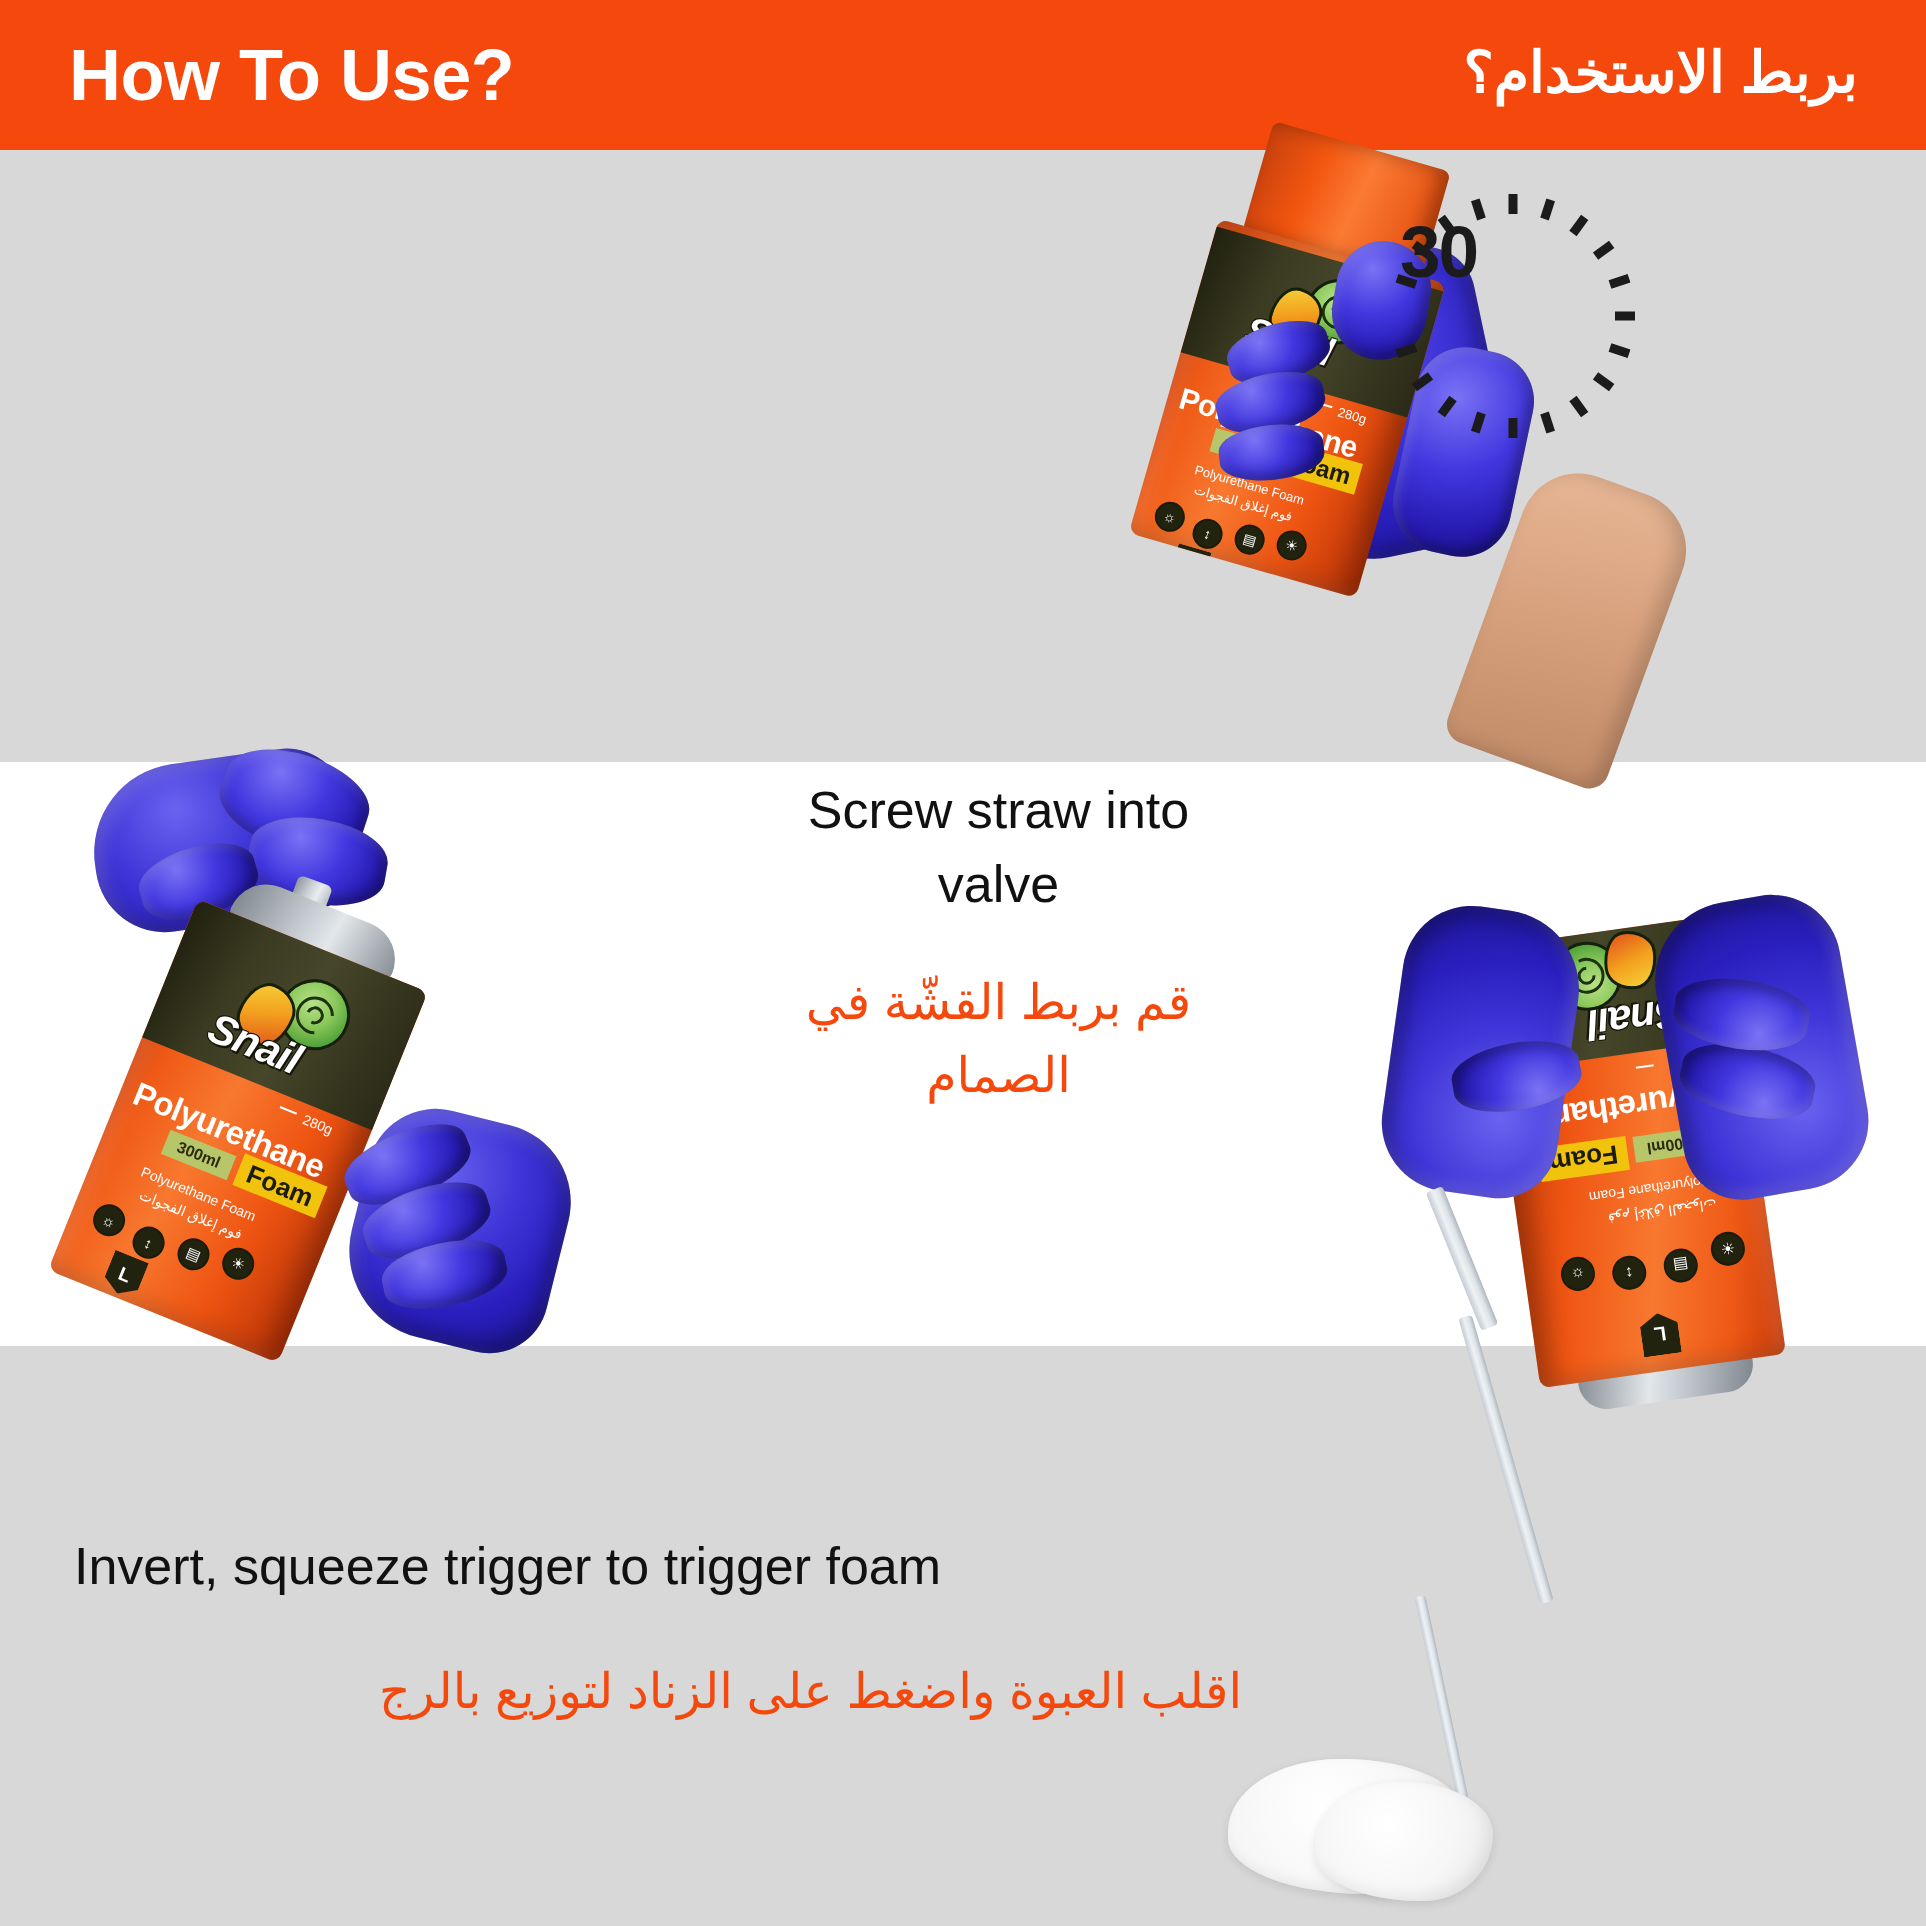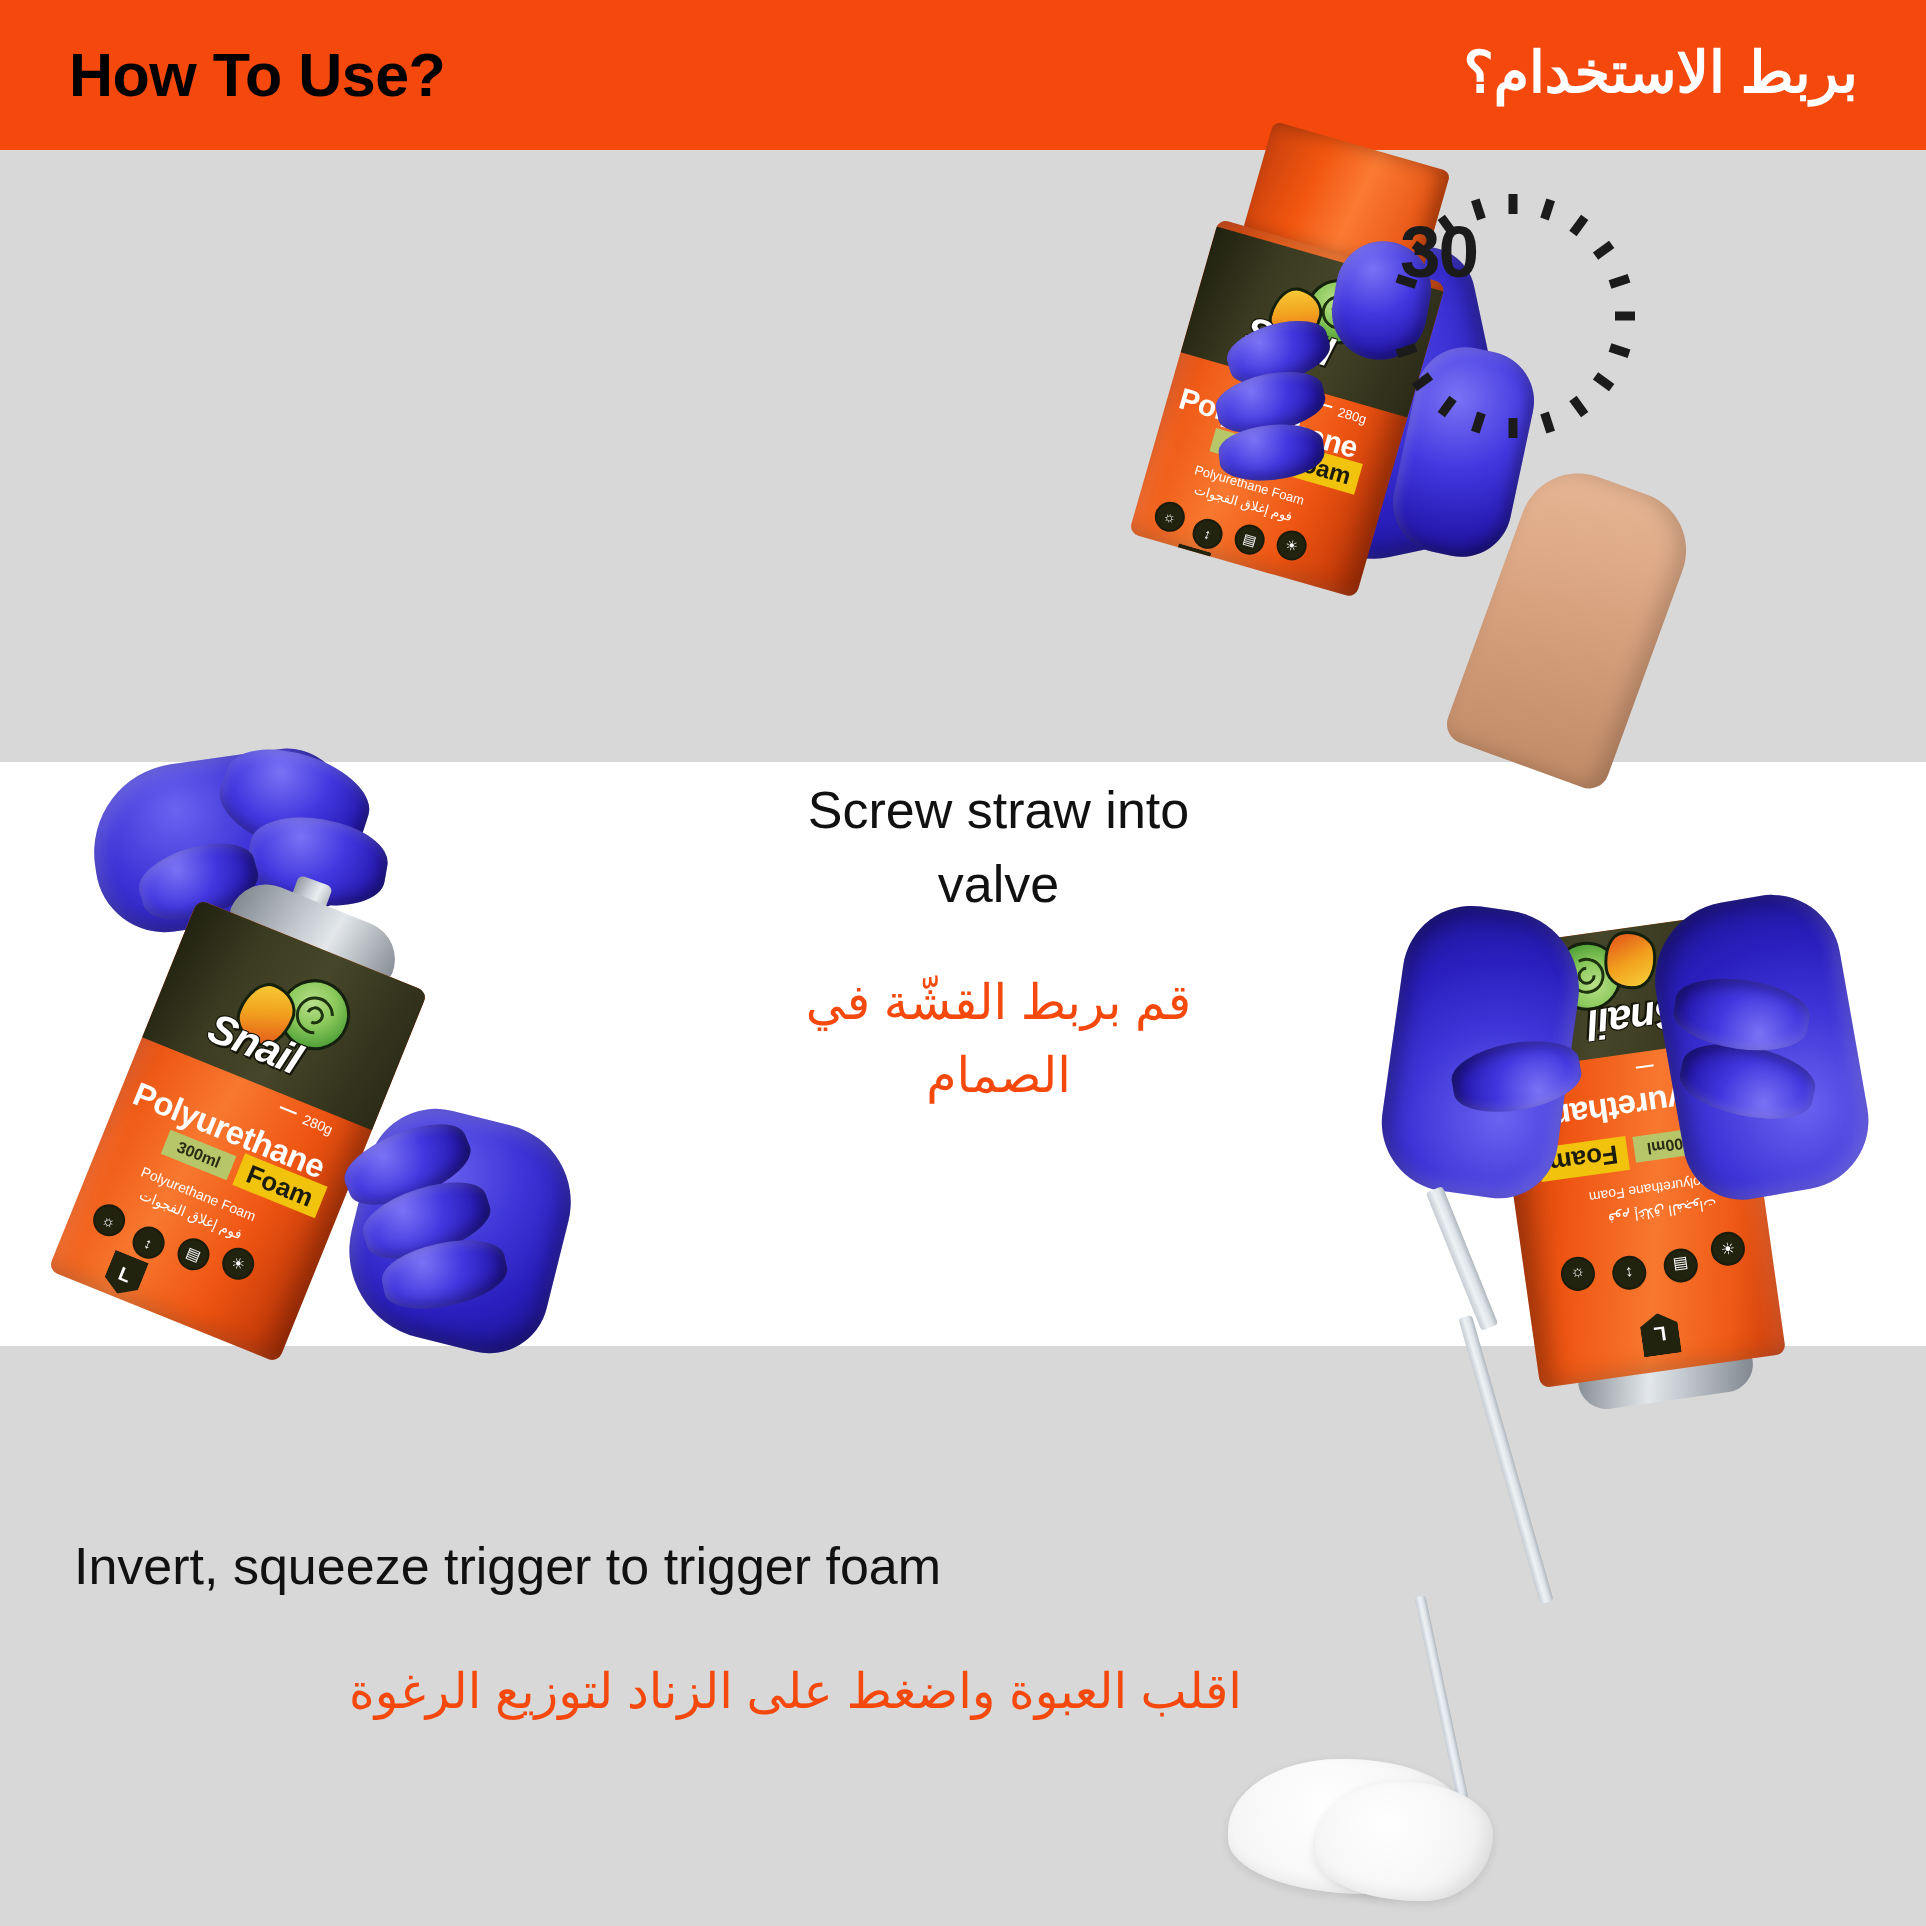--- a/index.html
+++ b/index.html
@@ -20,7 +20,7 @@
     padding:0 69px;
   }
   .header-title-en {
-    color:#000000; font-size:61px; font-weight:bold;
+    color:#ffffff; font-size:72px; font-weight:bold;
     letter-spacing:-0.5px; line-height:1;
   }
   .header-title-ar {

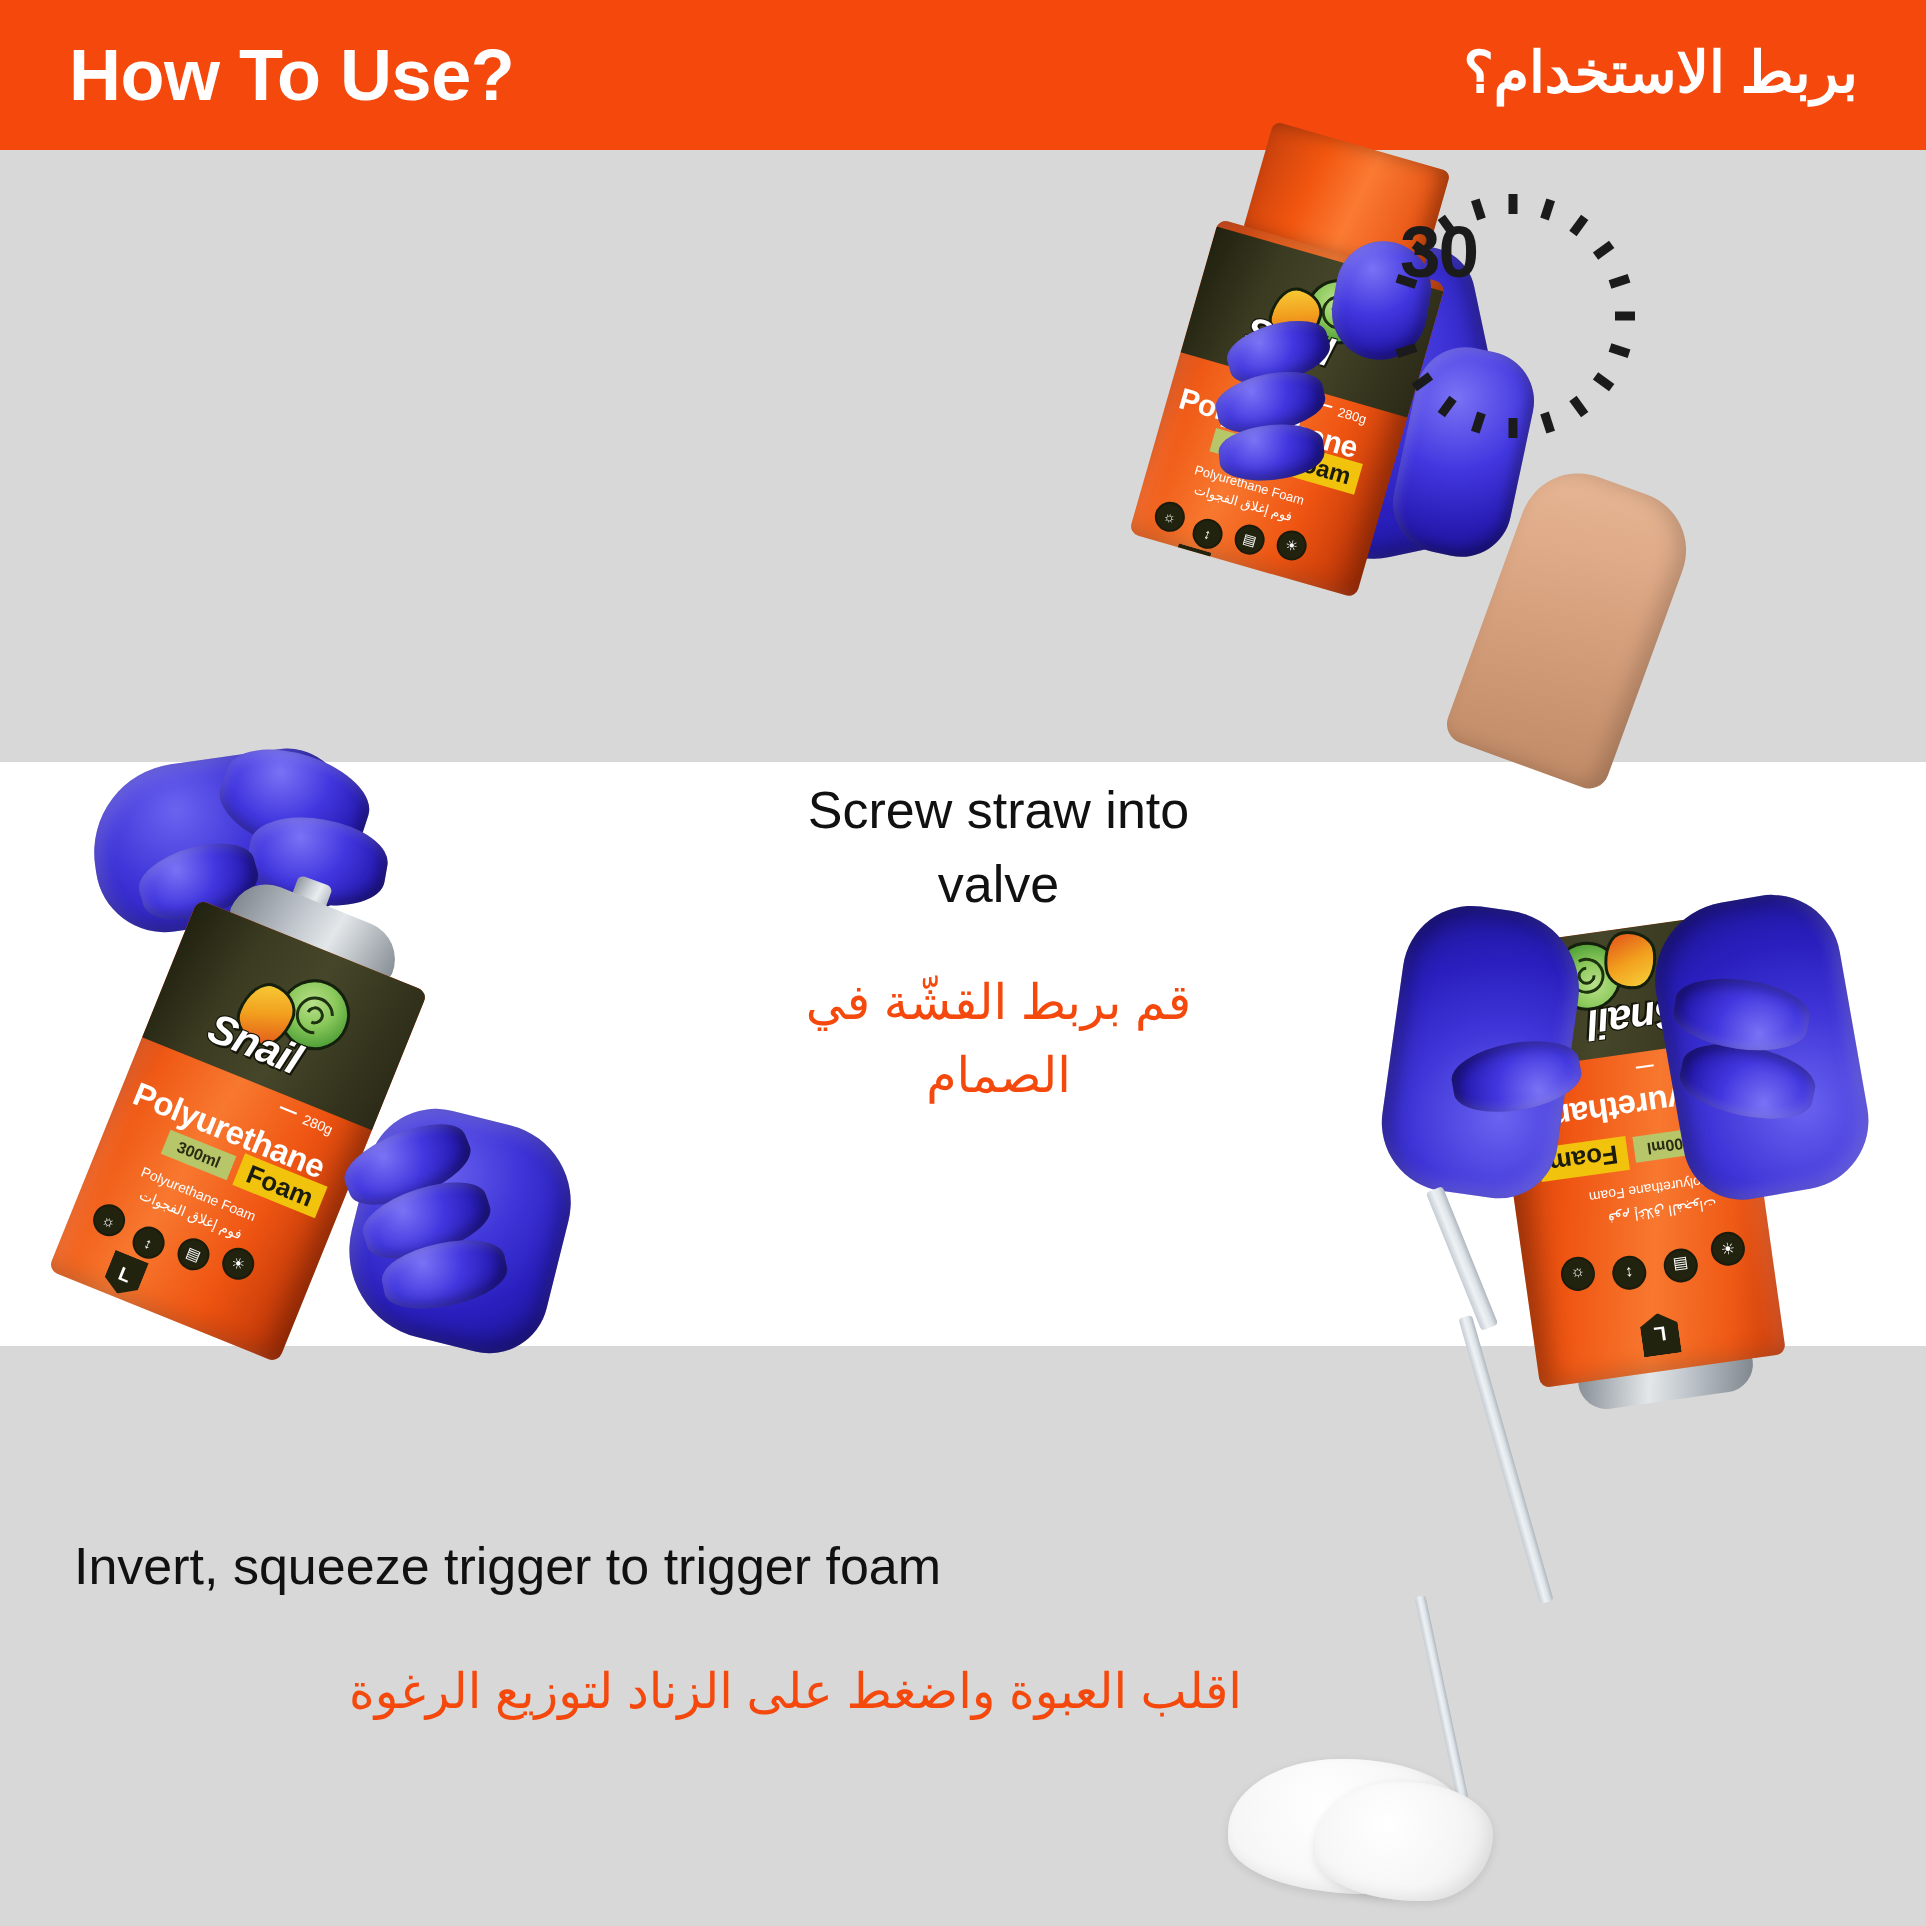--- a/index.html
+++ b/index.html
@@ -393,7 +393,7 @@
 
   <div class="step-text" id="text3">
     <div class="step-en">Invert, squeeze trigger to trigger foam</div>
-    <div class="step-ar">اقلب العبوة واضغط على الزناد لتوزيع الرغوة</div>
+    <div class="step-ar">اقلب العبوة واضغط على الزناد لتوزيع بالرج</div>
   </div>
 
 </div>

